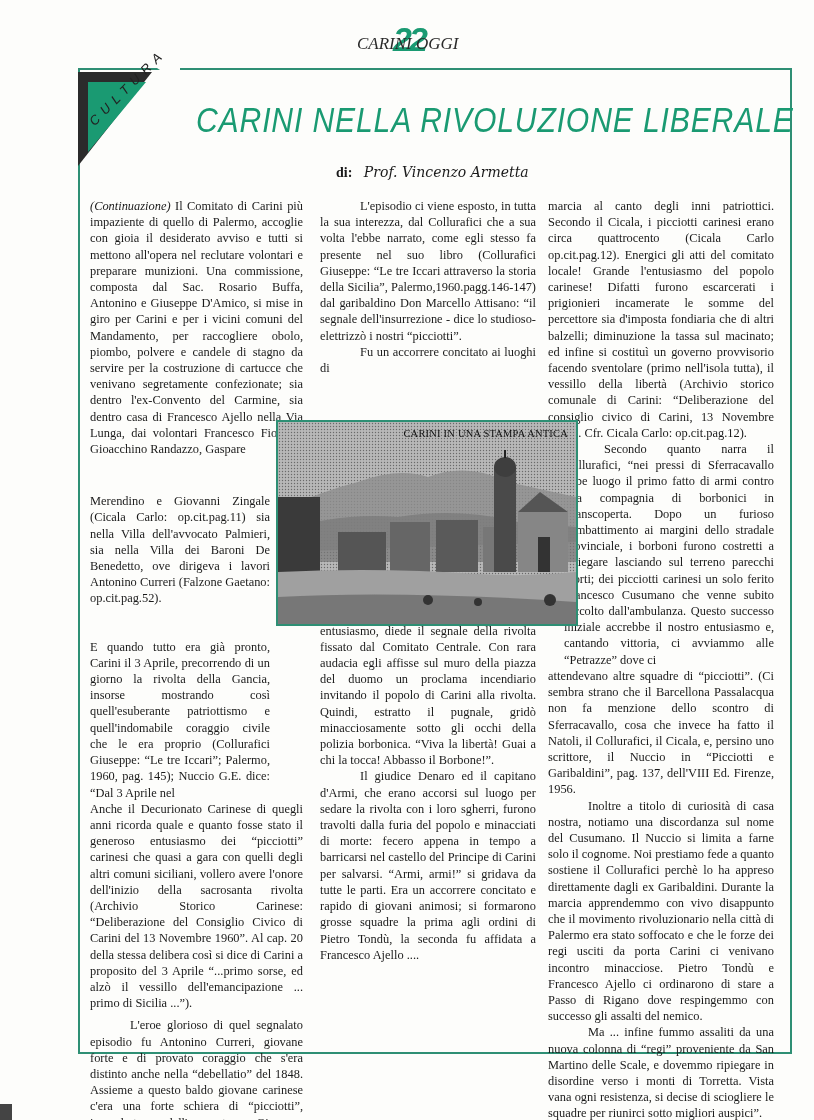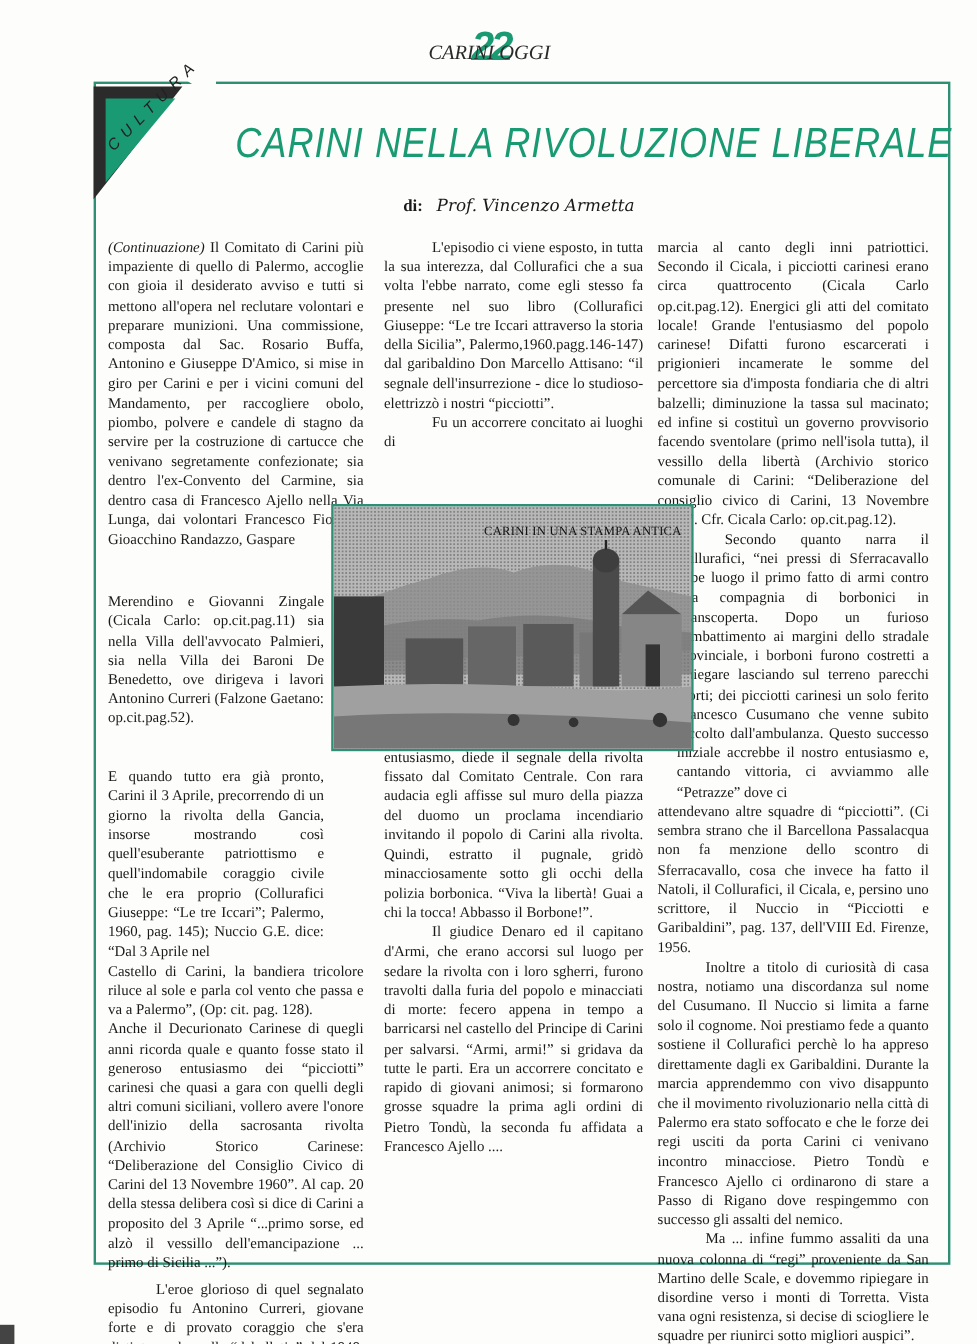--- a/index.html
+++ b/index.html
@@ -55,7 +55,7 @@
     background: linear-gradient(180deg, #bcbcbc 0%, #9d9d9d 40%, #6e6e6e 65%, #8a8a8a 85%, #b5b5b5 100%);
   }
   .figure .caption {
-    position: absolute; right: 8px; top: 16px; font-size: 10.5px; letter-spacing: 0.2px; color: #111;
+    position: absolute; right: 8px; top: 6px; font-size: 10.5px; letter-spacing: 0.2px; color: #111;
     font-family: "Liberation Serif", serif; white-space: nowrap;
   }
   .scan-mark { position: absolute; left: 0; top: 1104px; width: 12px; height: 16px; background: #444; }

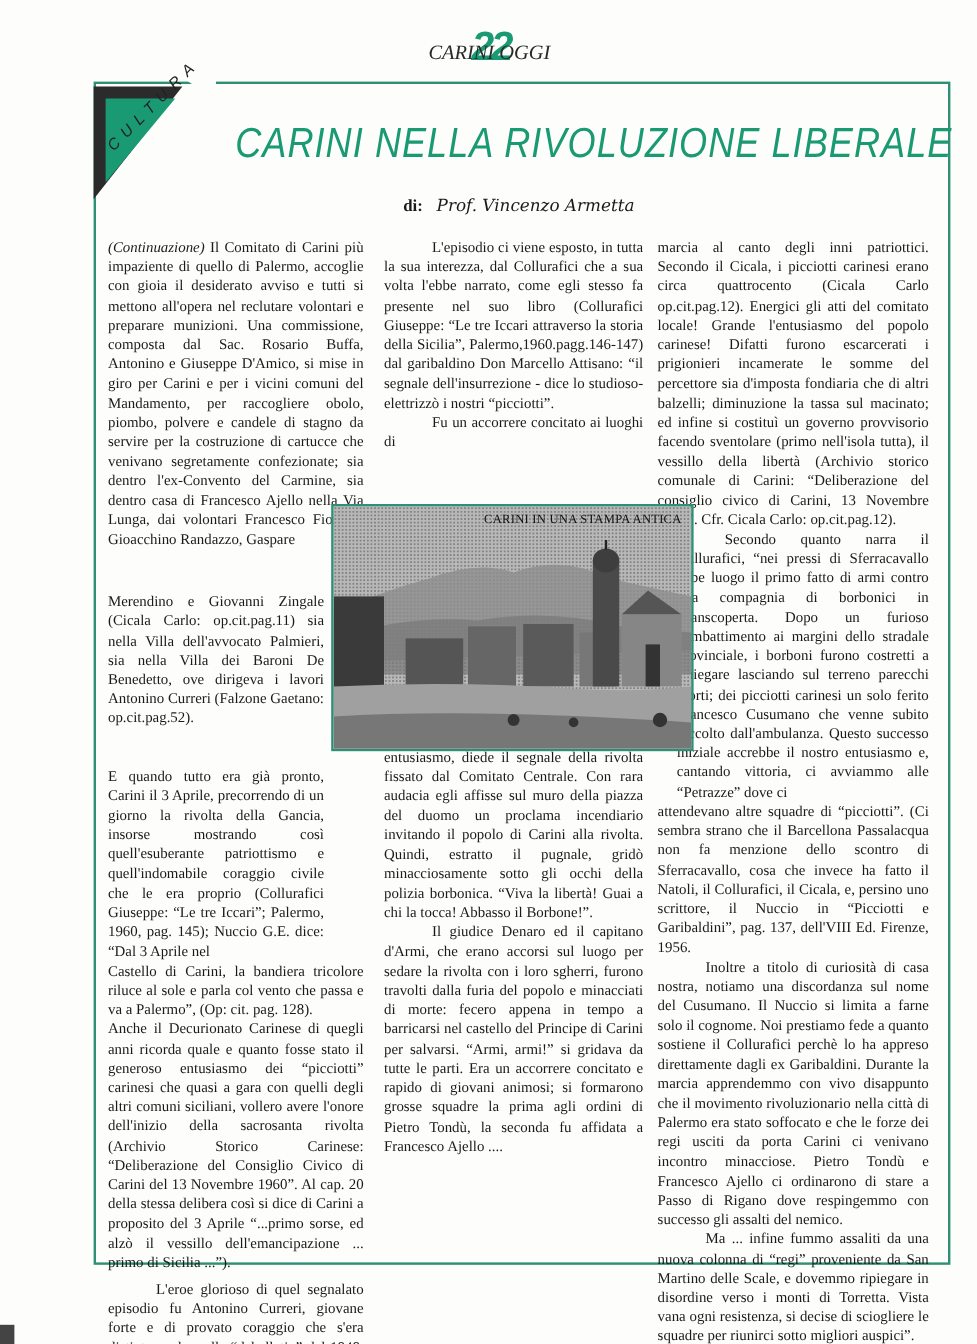--- a/index.html
+++ b/index.html
@@ -90,7 +90,6 @@
     <p style="text-align:justify;margin-top:36px;">Merendino e Giovanni Zingale (Cicala Carlo: op.cit.pag.11) sia nella Villa dell'avvocato Palmieri, sia nella Villa dei Baroni De Benedetto, ove dirigeva i lavori Antonino Curreri (Falzone Gaetano: op.cit.pag.52).</p>
     <p style="text-align:justify;margin-top:32px;">E quando tutto era già pronto, Carini il 3 Aprile, precorrendo di un giorno la rivolta della Gancia, insorse mostrando così quell'esuberante patriottismo e quell'indomabile coraggio civile che le era proprio (Collurafici Giuseppe: “Le tre Iccari”; Palermo, 1960, pag. 145); Nuccio G.E. dice: “Dal 3 Aprile nel</p>
   </div>
-  <p>Castello di Carini, la bandiera tricolore riluce al sole e parla col vento che passa e va a Palermo”, (Op: cit. pag. 128).</p>
   <p>Anche il Decurionato Carinese di quegli anni ricorda quale e quanto fosse stato il generoso entusiasmo dei “picciotti” carinesi che quasi a gara con quelli degli altri comuni siciliani, vollero avere l'onore dell'inizio della sacrosanta rivolta (Archivio Storico Carinese: “Deliberazione del Consiglio Civico di Carini del 13 Novembre 1960”. Al cap. 20 della stessa delibera così si dice di Carini a proposito del 3 Aprile “...primo sorse, ed alzò il vessillo dell'emancipazione ... primo di Sicilia ...”).</p>
   <p class="ind" style="margin-top:6px;">L'eroe glorioso di quel segnalato episodio fu Antonino Curreri, giovane forte e di provato coraggio che s'era distinto anche nella “debellatio” del 1848. Assieme a questo baldo giovane carinese c'era una forte schiera di “picciotti”, inquadrata dall'avvocato Giuseppe Palmeri, Pietro Tondù, i fratelli Ajello, tutti pronti per partire alla volta di Palermo.</p>
 

